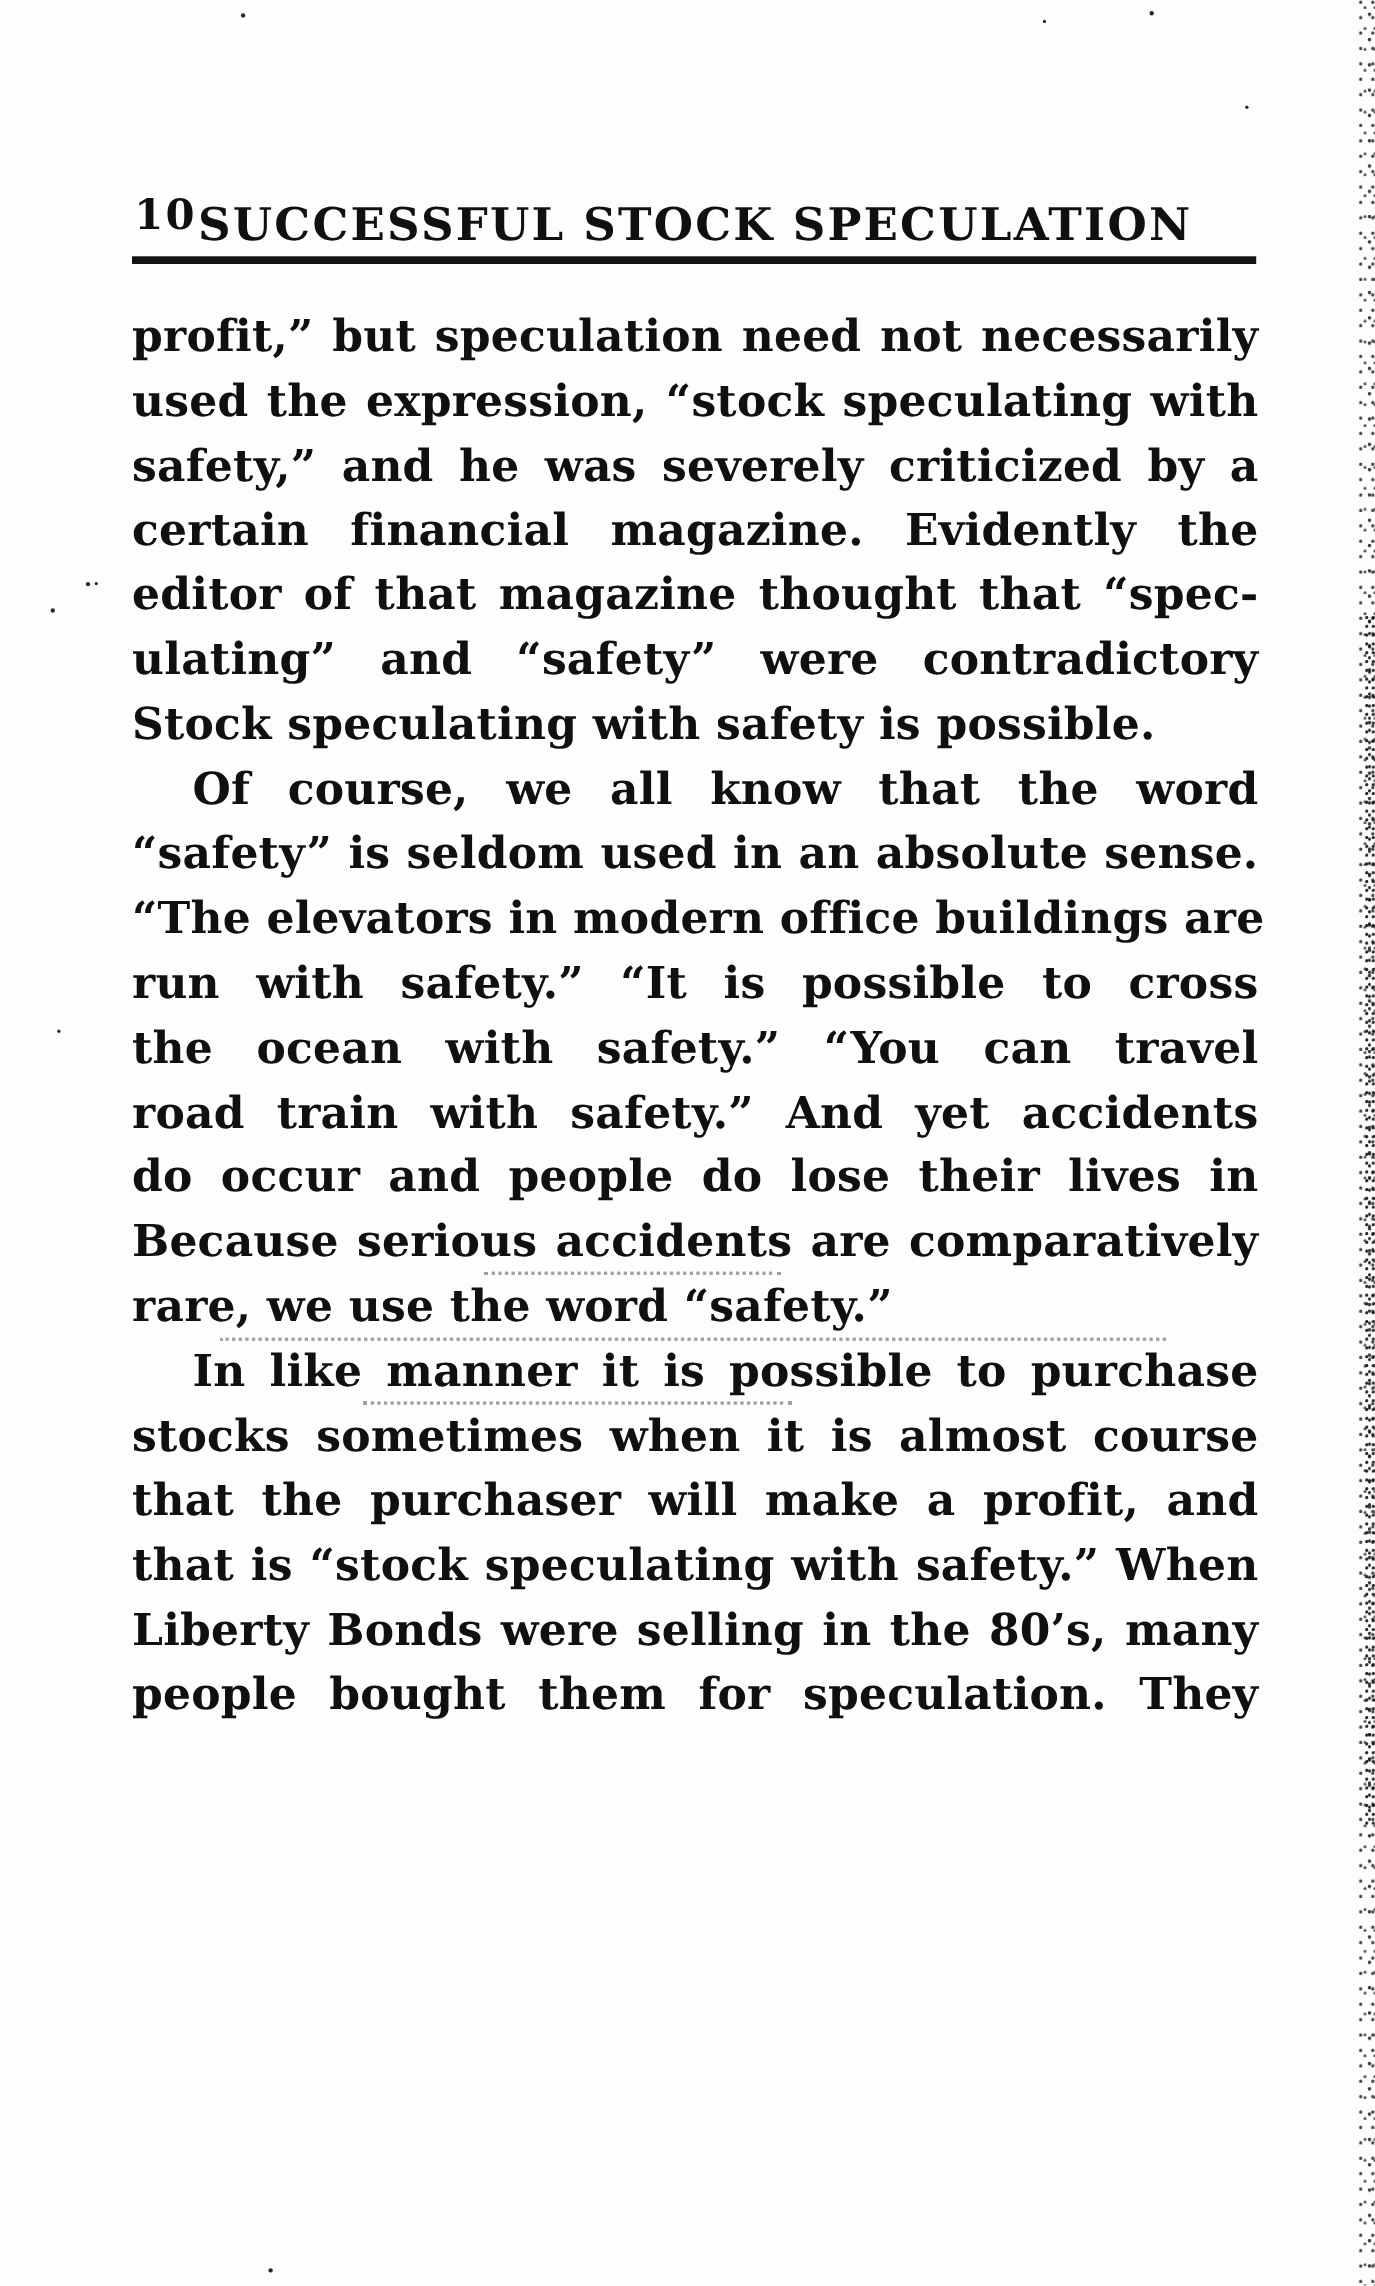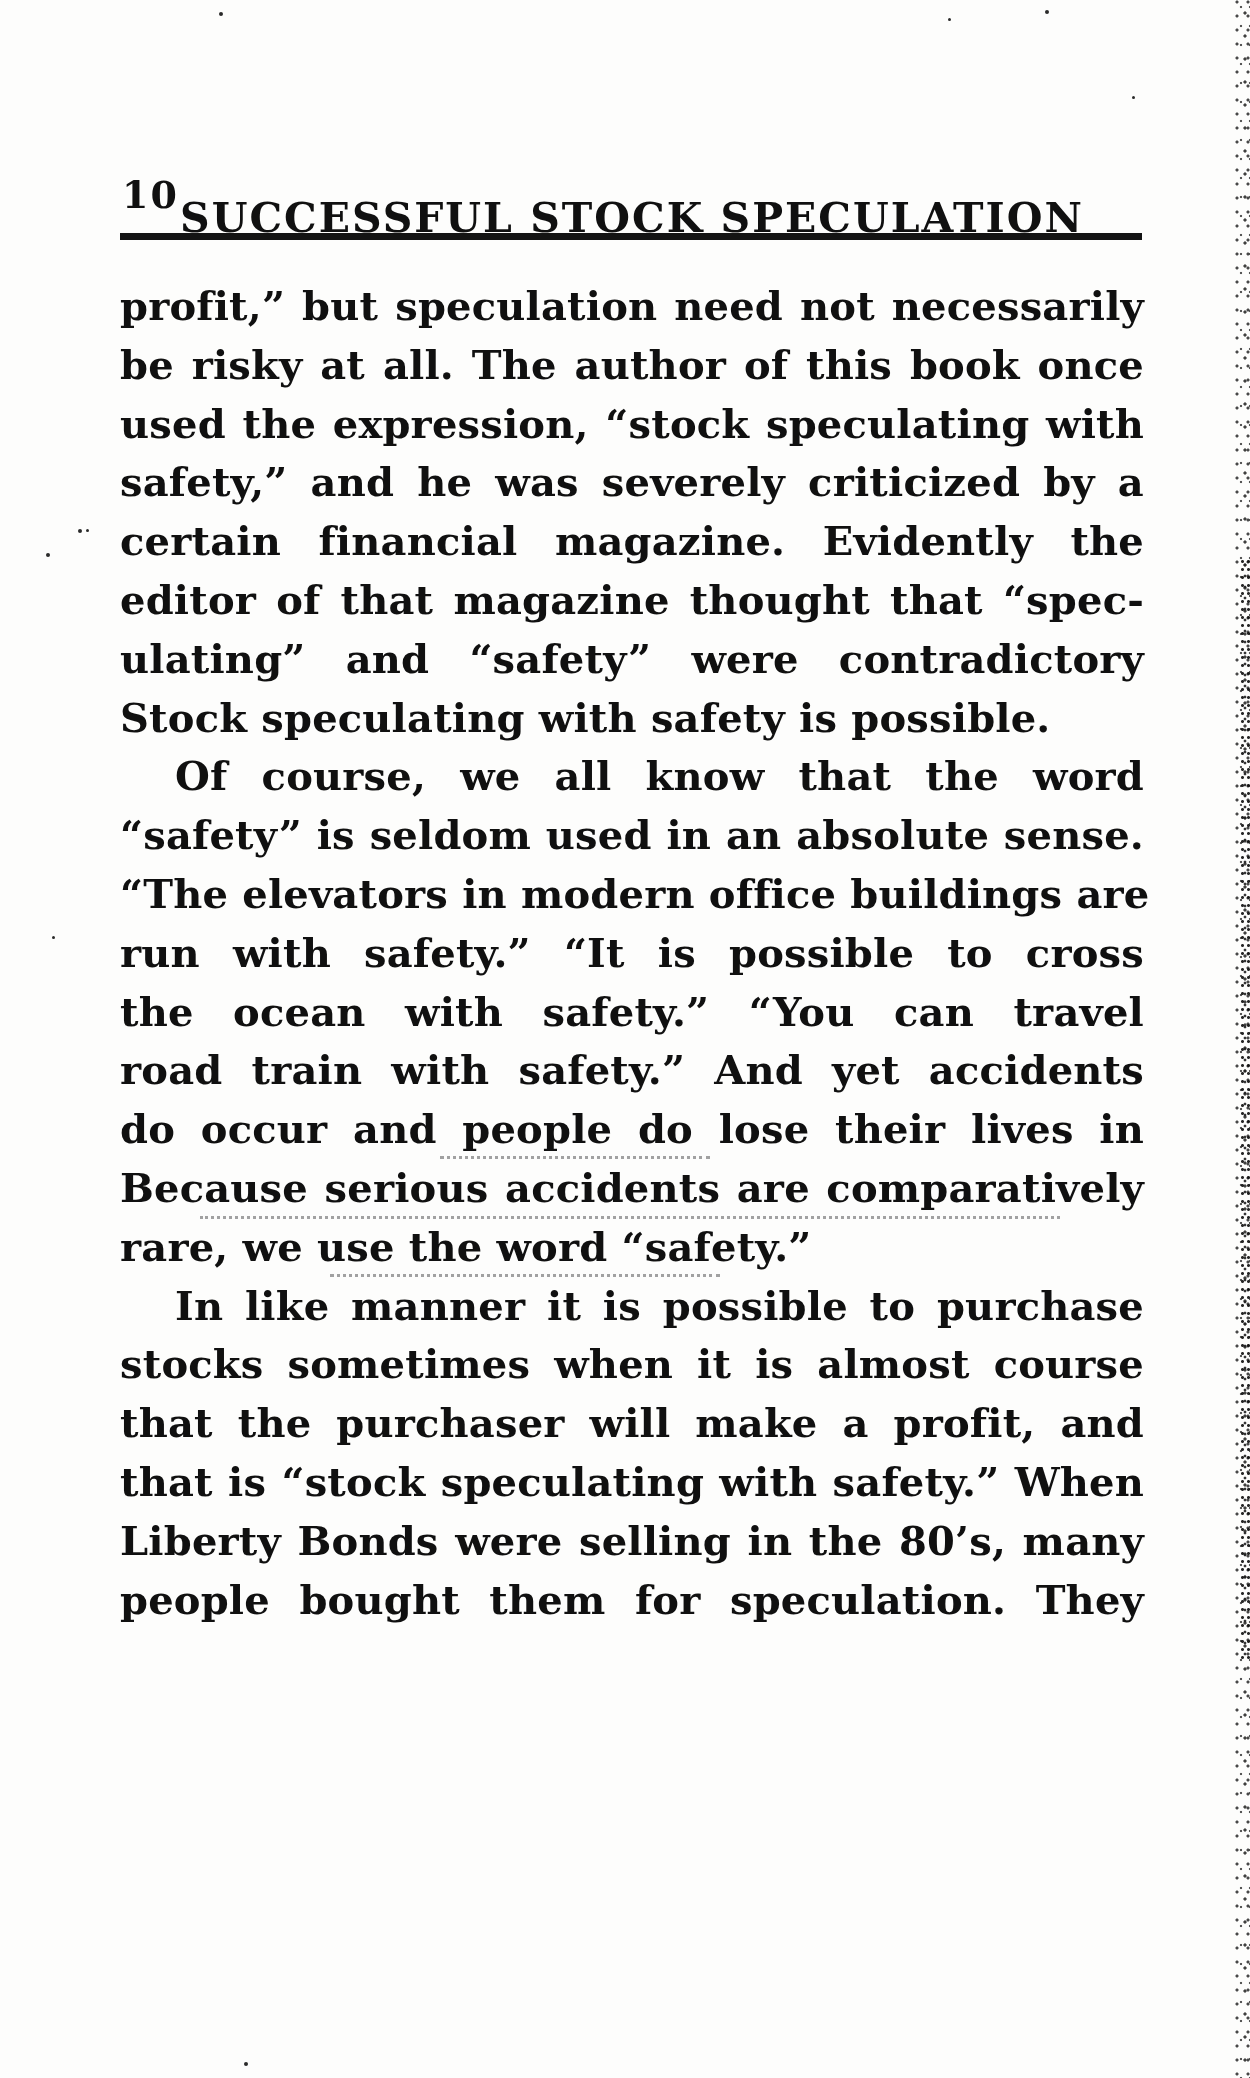--- a/index.html
+++ b/index.html
@@ -34,7 +34,7 @@
     line-height: 1;
   }
   .title {
-    margin: 18px;
+    margin: 4px;
     text-align: center;
     font-size: 41px;
     font-weight: bold;

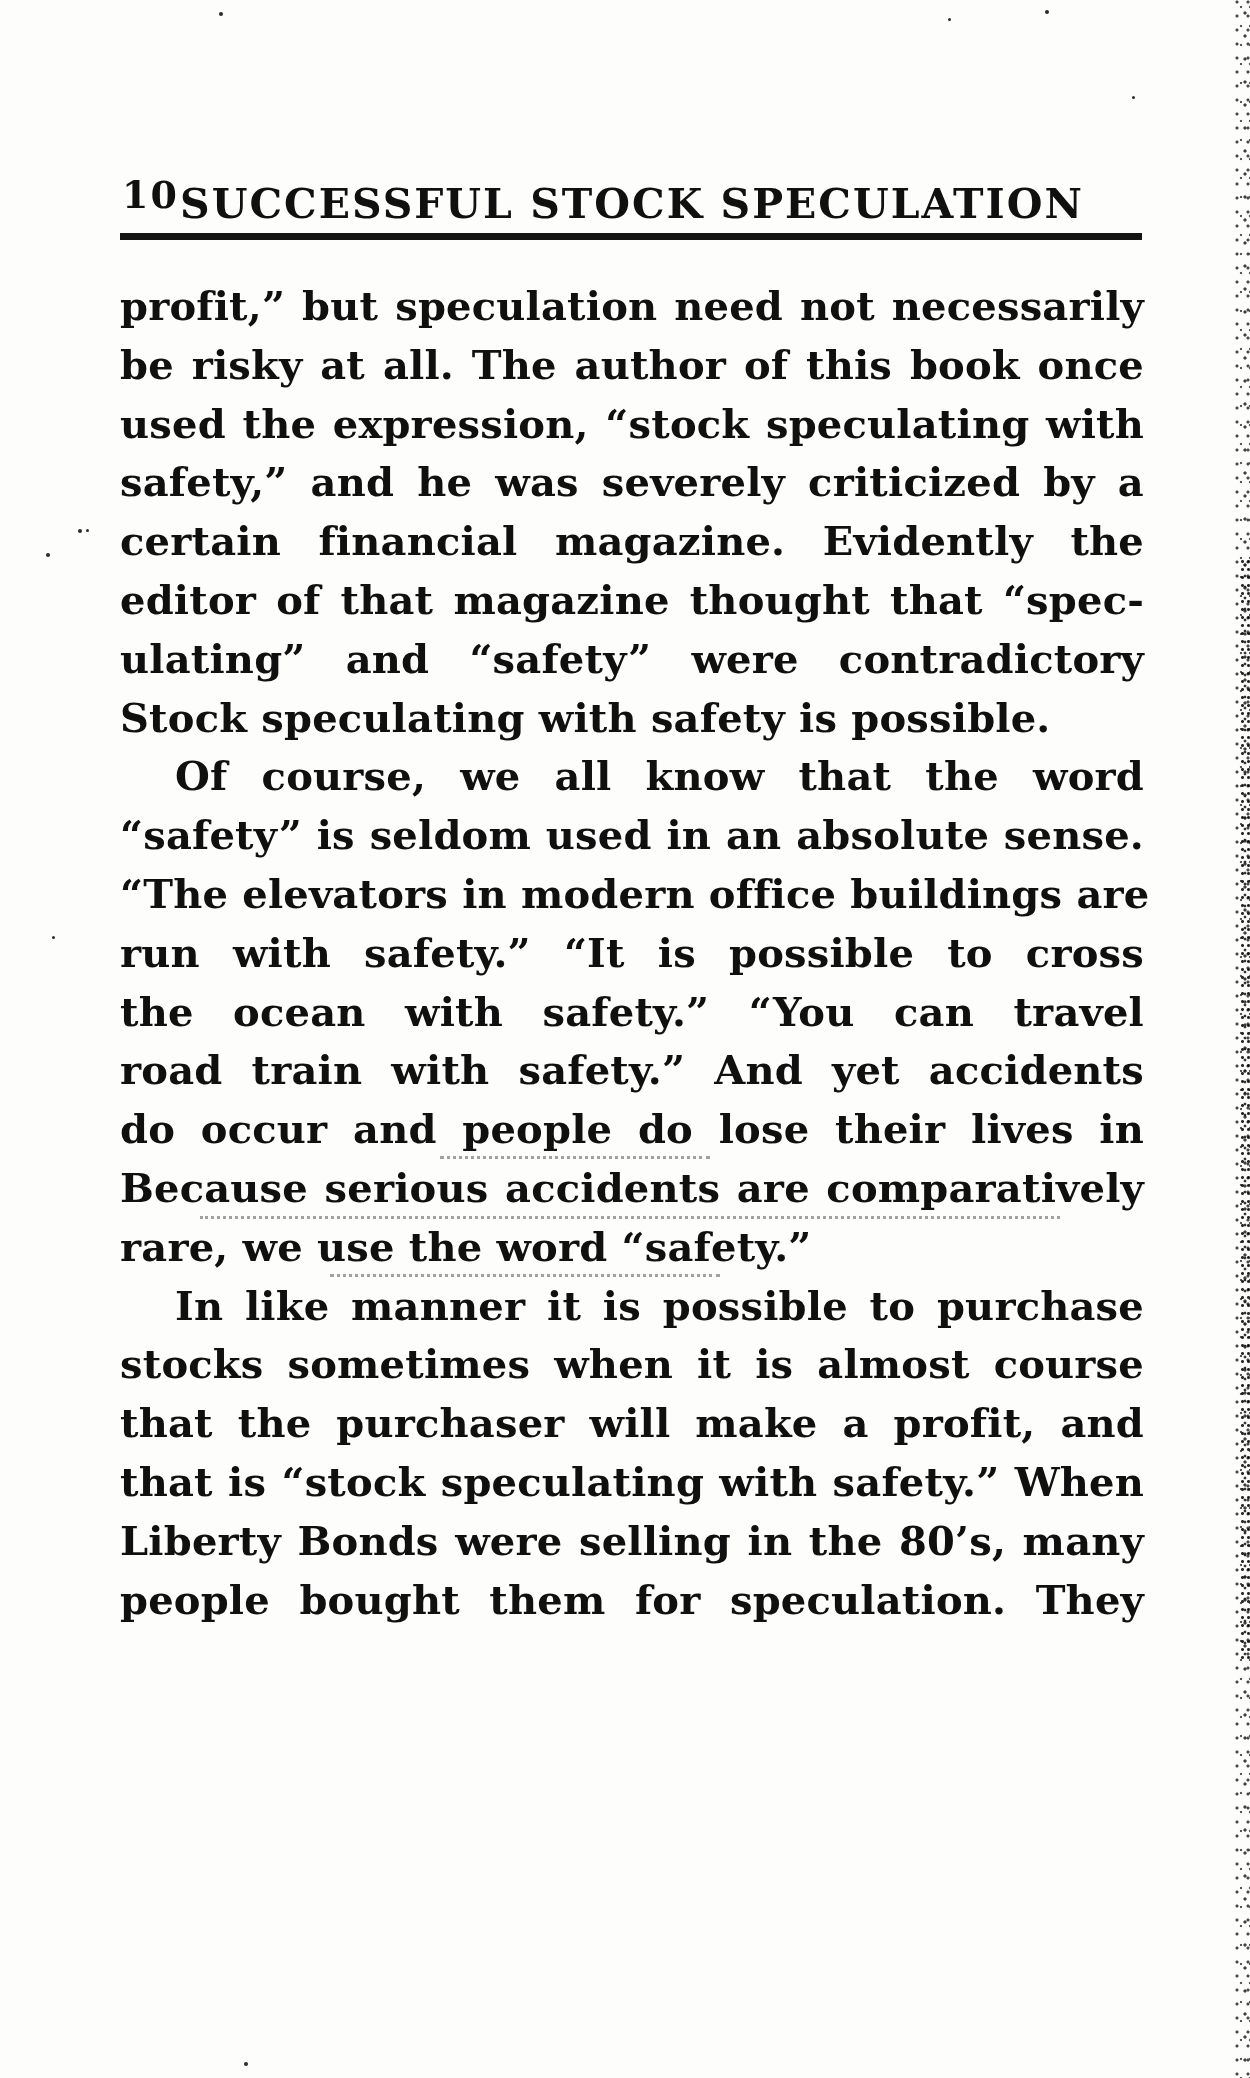--- a/index.html
+++ b/index.html
@@ -120,7 +120,6 @@
 
   <main class="body">
       <div class="line">profit,” but speculation need not necessarily</div>
-      <div class="line">be risky at all.  The author of this book once</div>
       <div class="line">used the expression, “stock speculating with</div>
       <div class="line">safety,” and he was severely criticized by a</div>
       <div class="line">certain financial magazine.  Evidently the</div>

